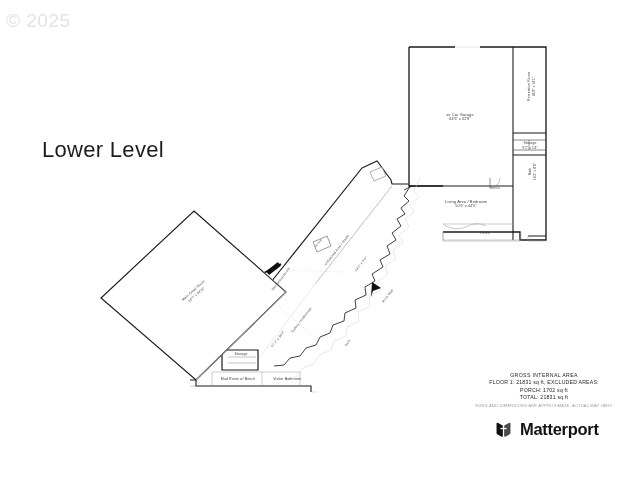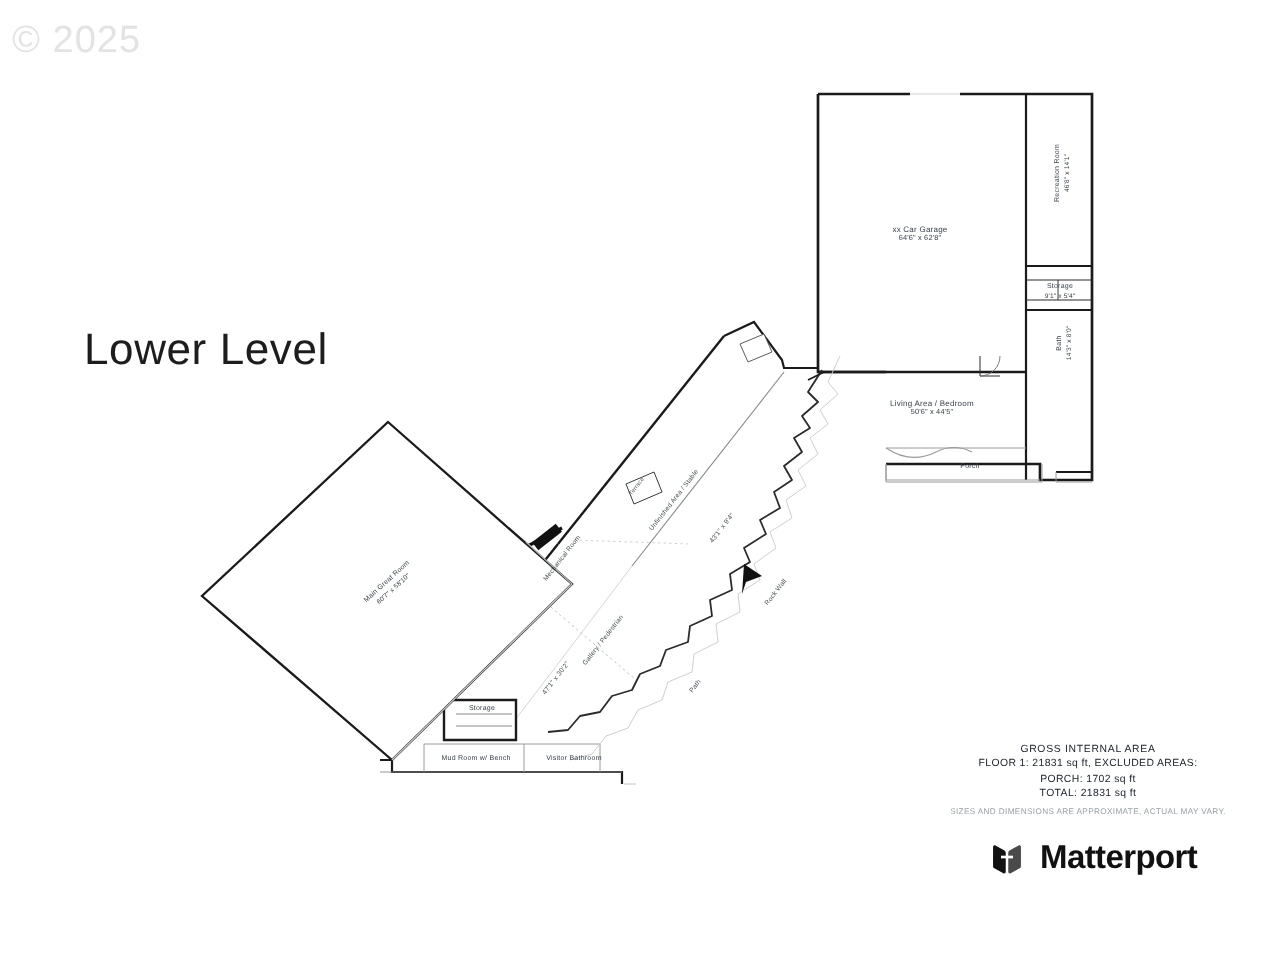--- a/index.html
+++ b/index.html
@@ -46,7 +46,6 @@
     letter-spacing: 0.3px;
     color: #1d1d1d;
     white-space: nowrap;
-    margin-top: 25px;
   }
 
   

